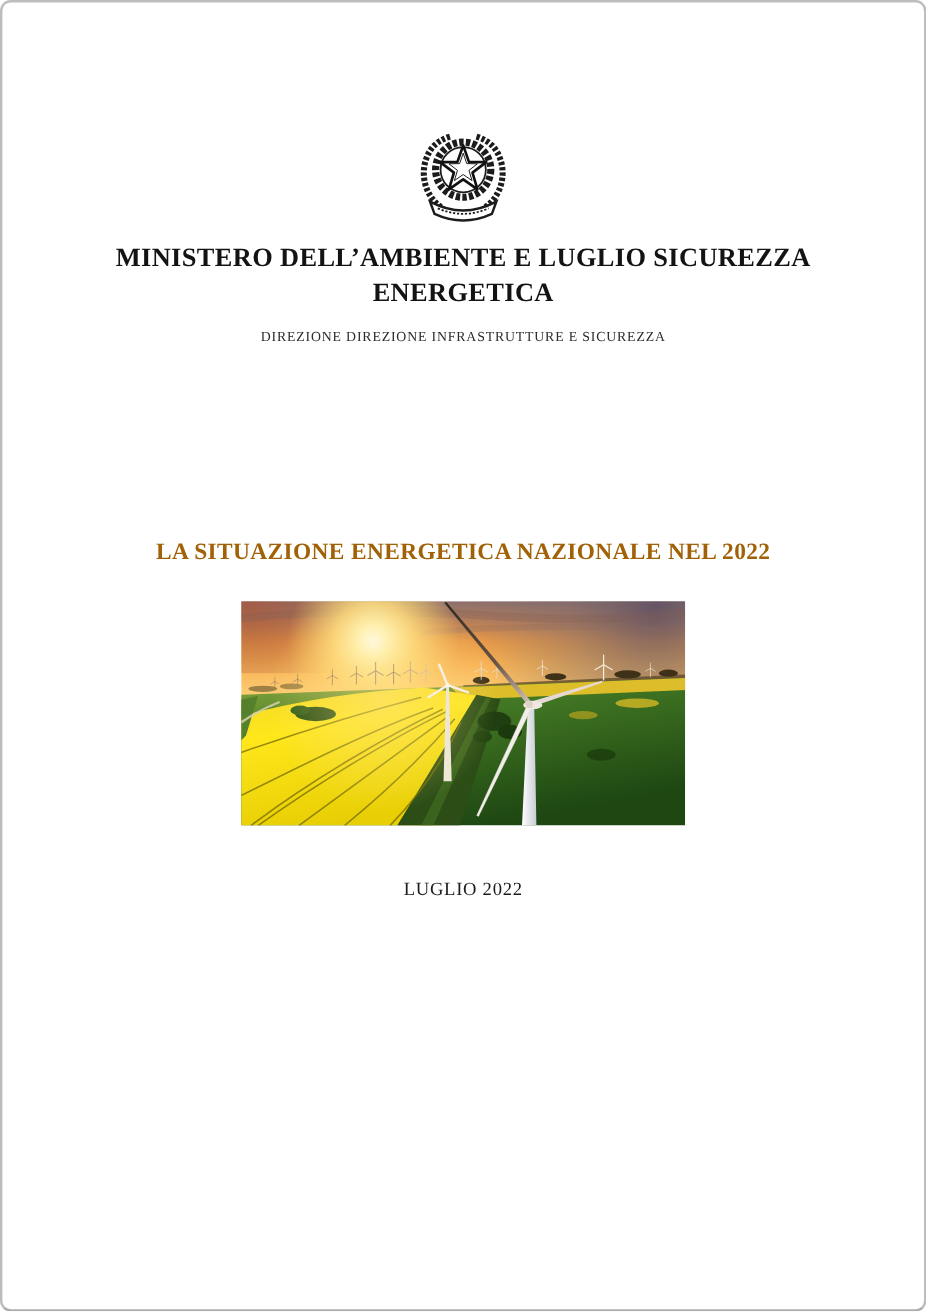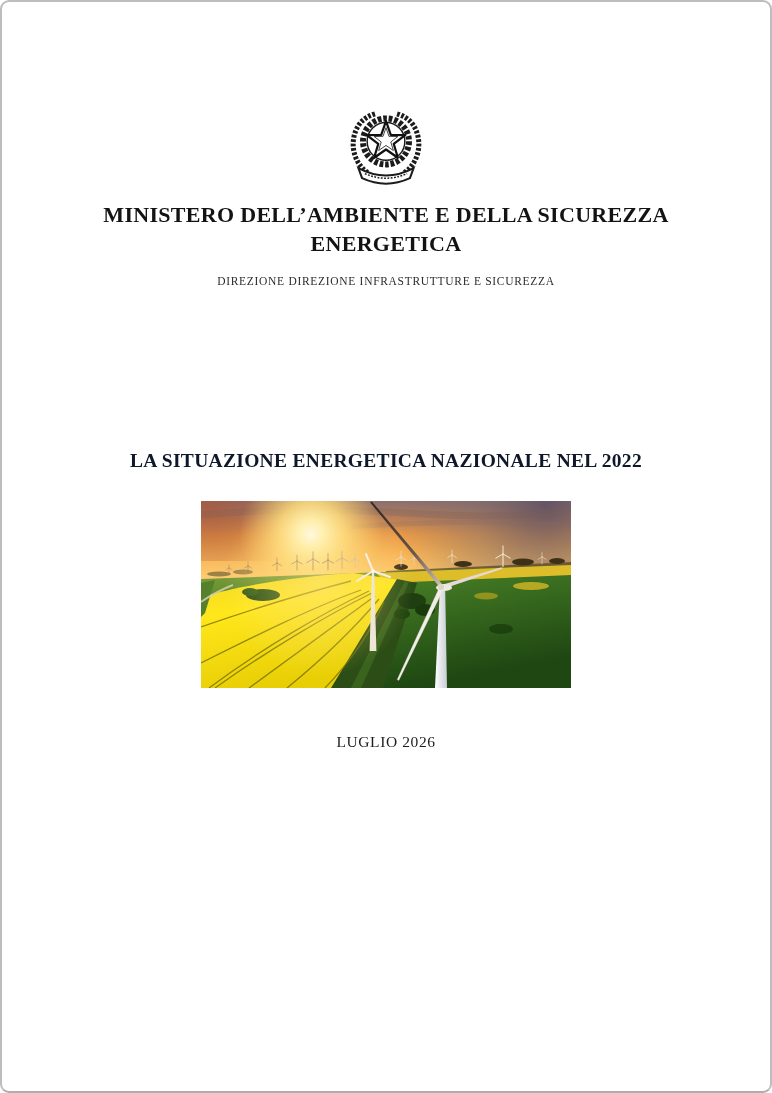--- a/index.html
+++ b/index.html
@@ -77,7 +77,7 @@
     </svg>
   </div>
 
-  <h1 class="ministry-title">MINISTERO DELL’AMBIENTE E DELLA SICUREZZA ENERGETICA</h1>
+  <h1 class="ministry-title">MINISTERO DELL’AMBIENTE E LUGLIO SICUREZZA ENERGETICA</h1>
 
 
   <div class="directorate">DIREZIONE DIREZIONE INFRASTRUTTURE E SICUREZZA</div>

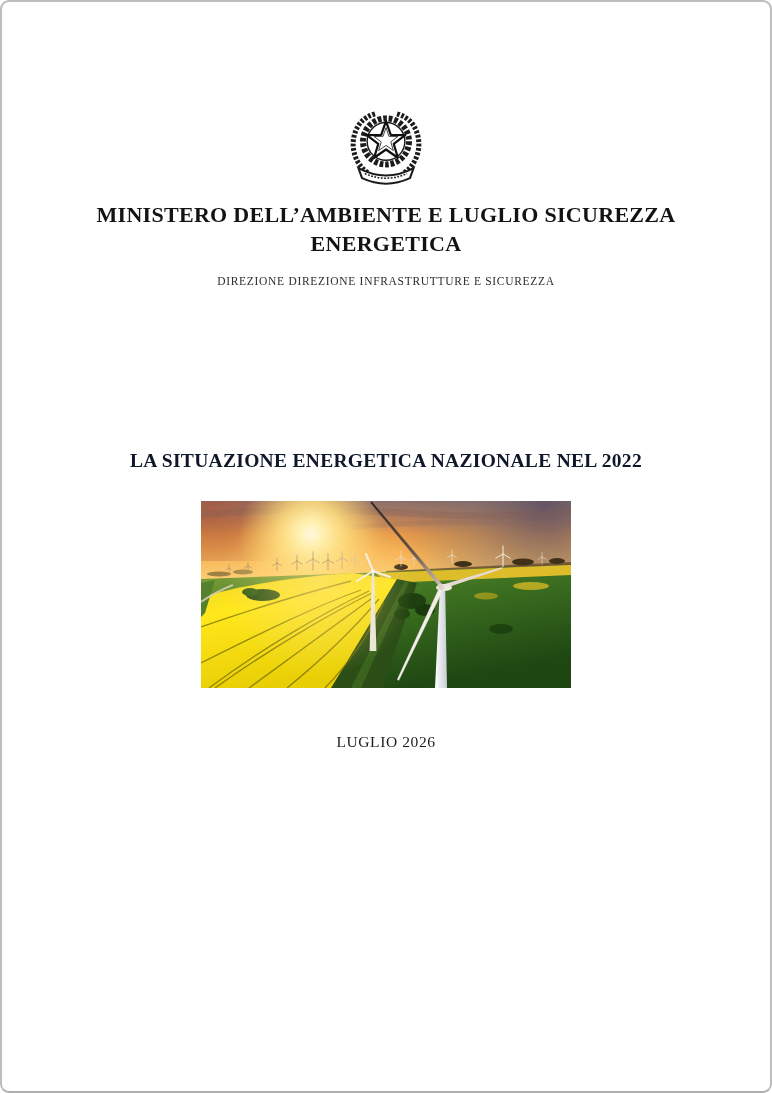--- a/index.html
+++ b/index.html
@@ -82,7 +82,7 @@
 
   <div class="directorate">DIREZIONE DIREZIONE INFRASTRUTTURE E SICUREZZA</div>
 
-  <h2 class="report-title" style="color: #0f172a;">LA SITUAZIONE ENERGETICA NAZIONALE NEL 2022</h2>
+  <h2 class="report-title" style="color: #a16207;">LA SITUAZIONE ENERGETICA NAZIONALE NEL 2022</h2>
 
   <figure class="cover-photo" style="padding:0">
     <svg width="370" height="187" viewBox="0 0 370 187">

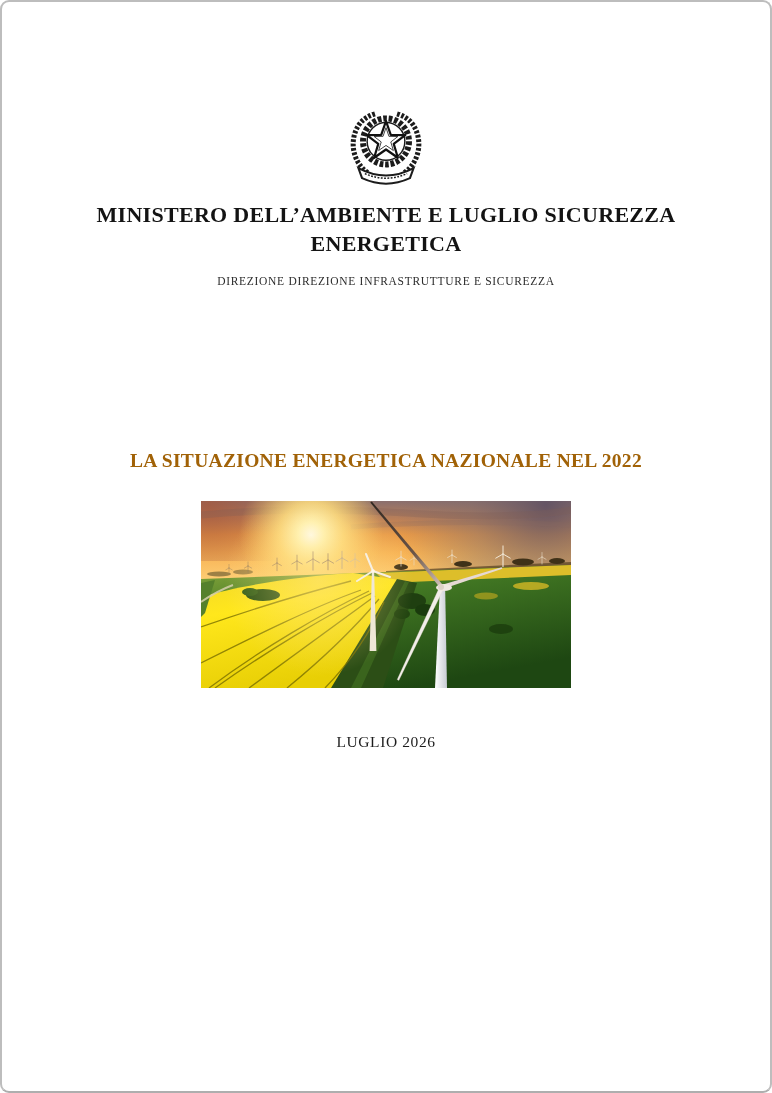--- a/index.html
+++ b/index.html
@@ -221,7 +221,7 @@
     </svg>
   </figure>
 
-  <div class="pub-date">LUGLIO 2026</div>
+  <div class="pub-date">LUGLIO 2022</div>
 
 </div>
 

